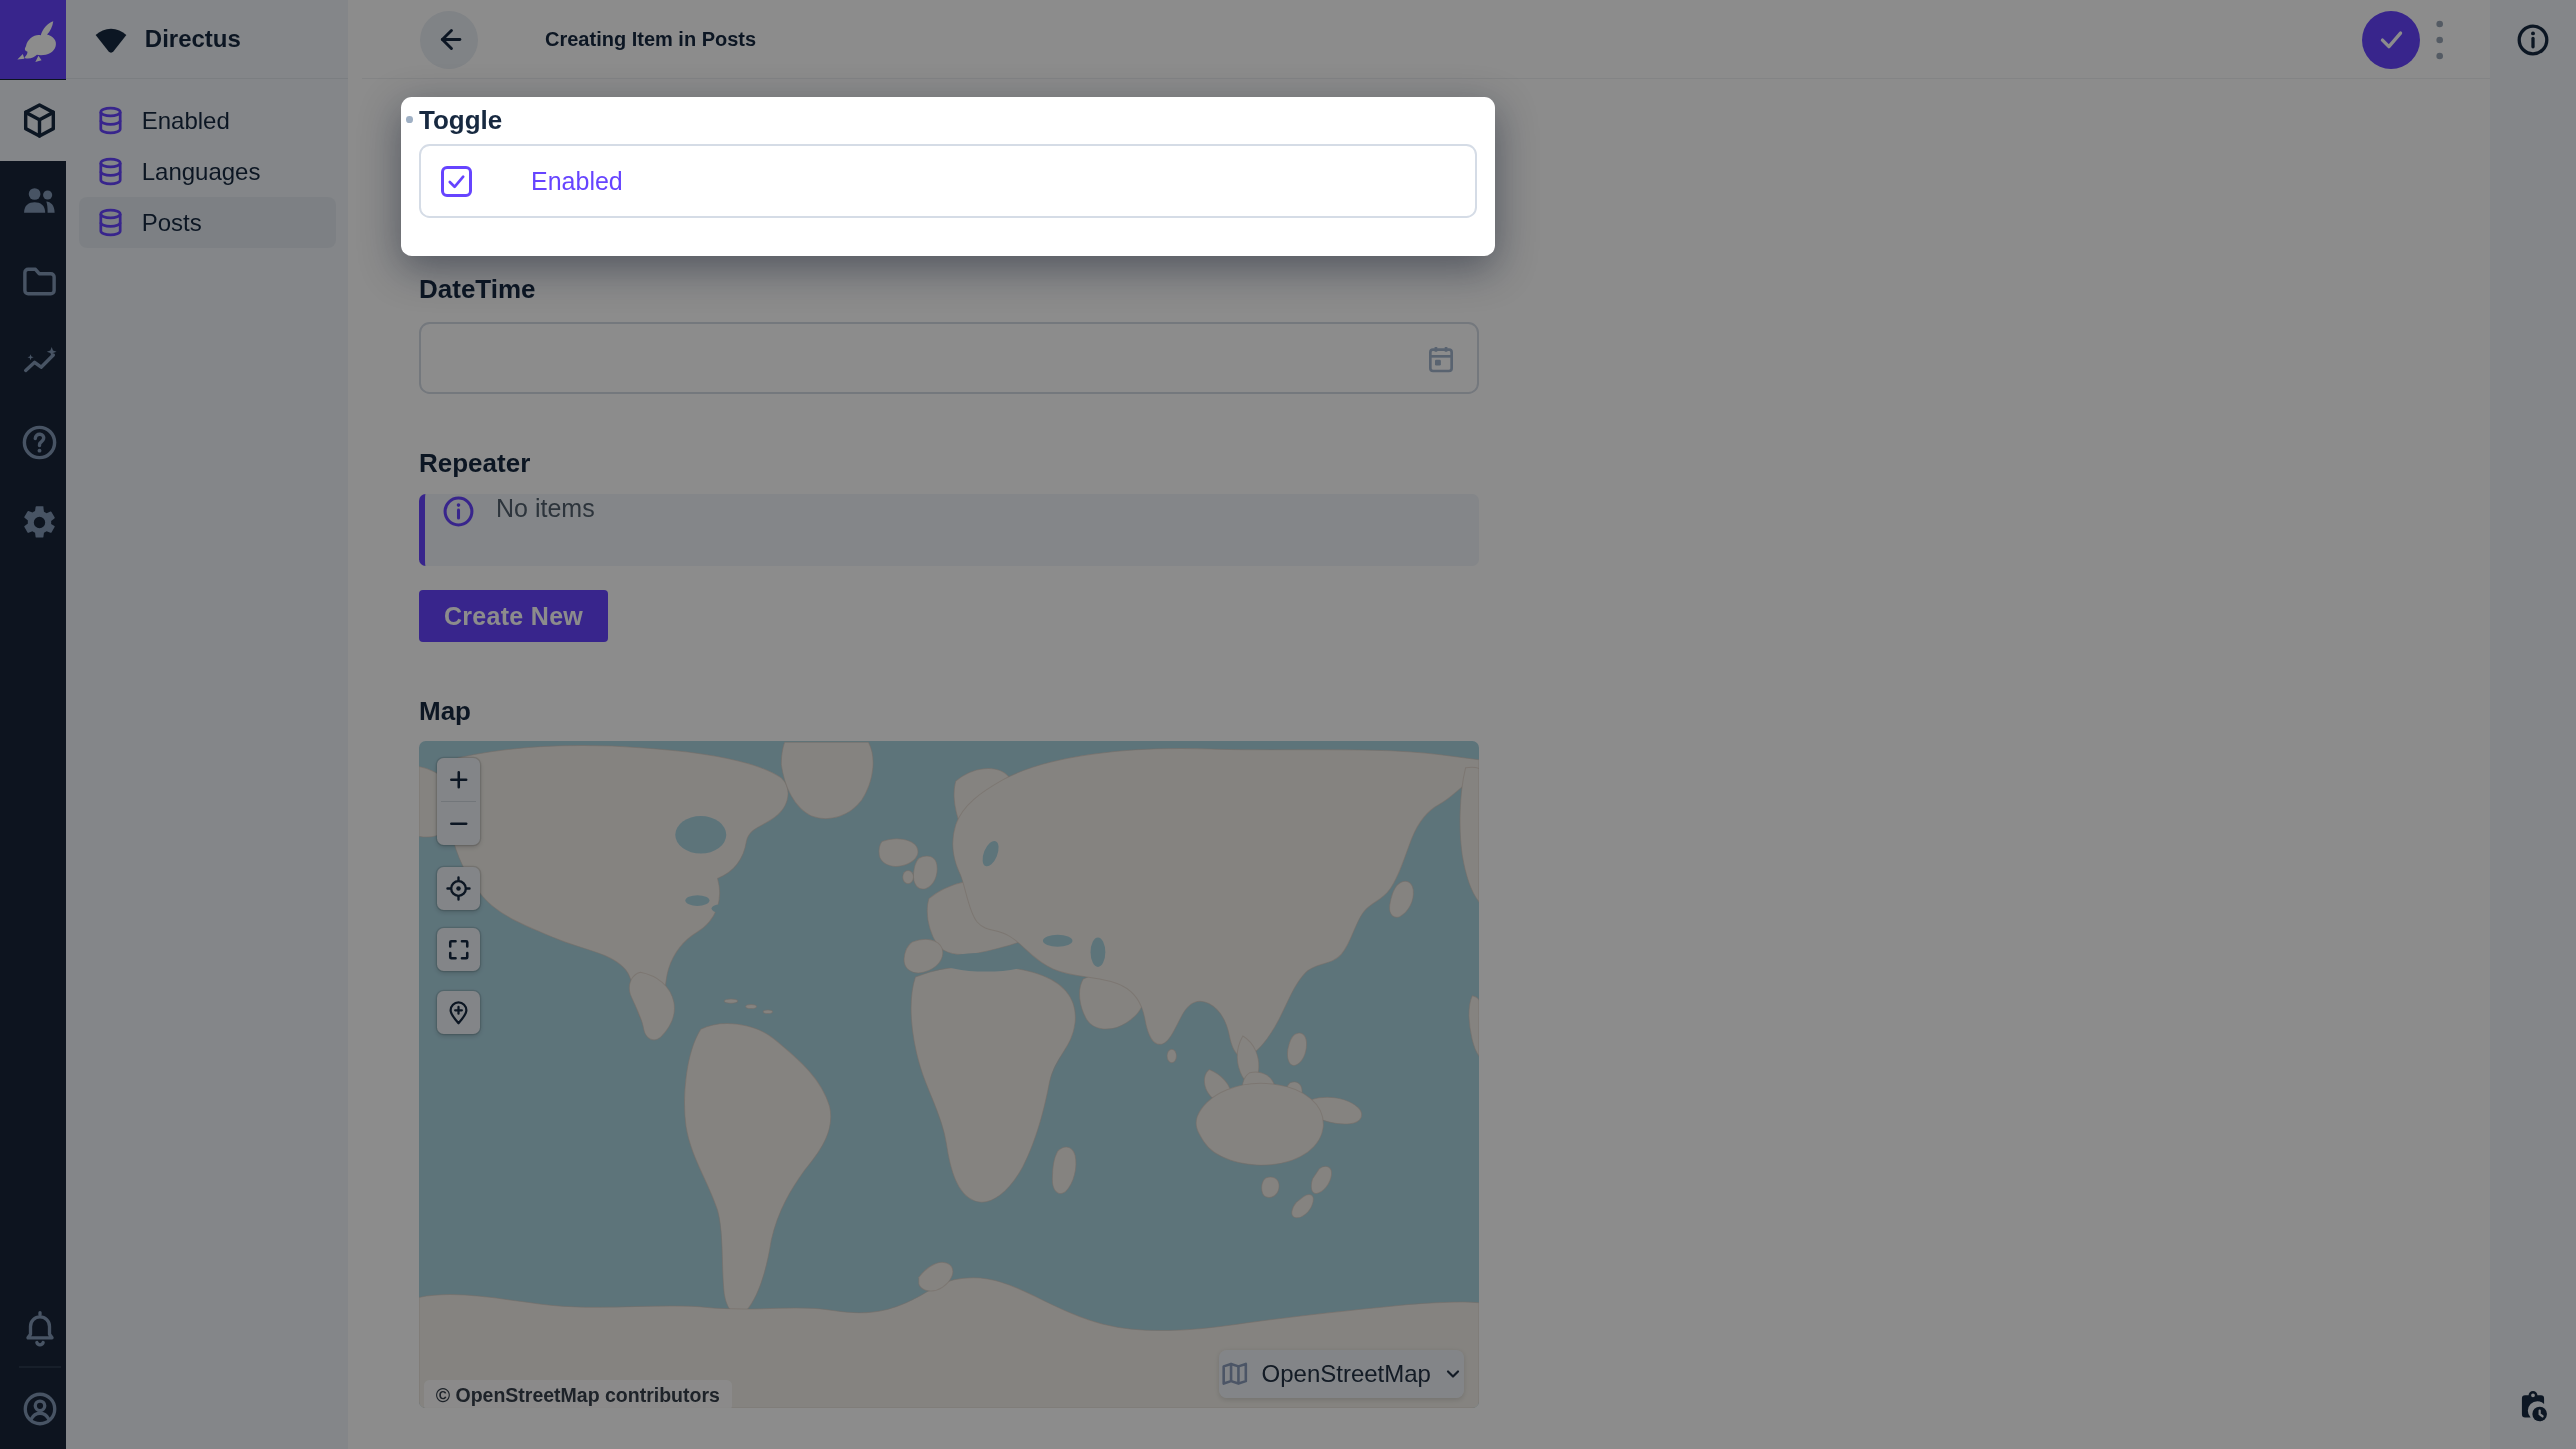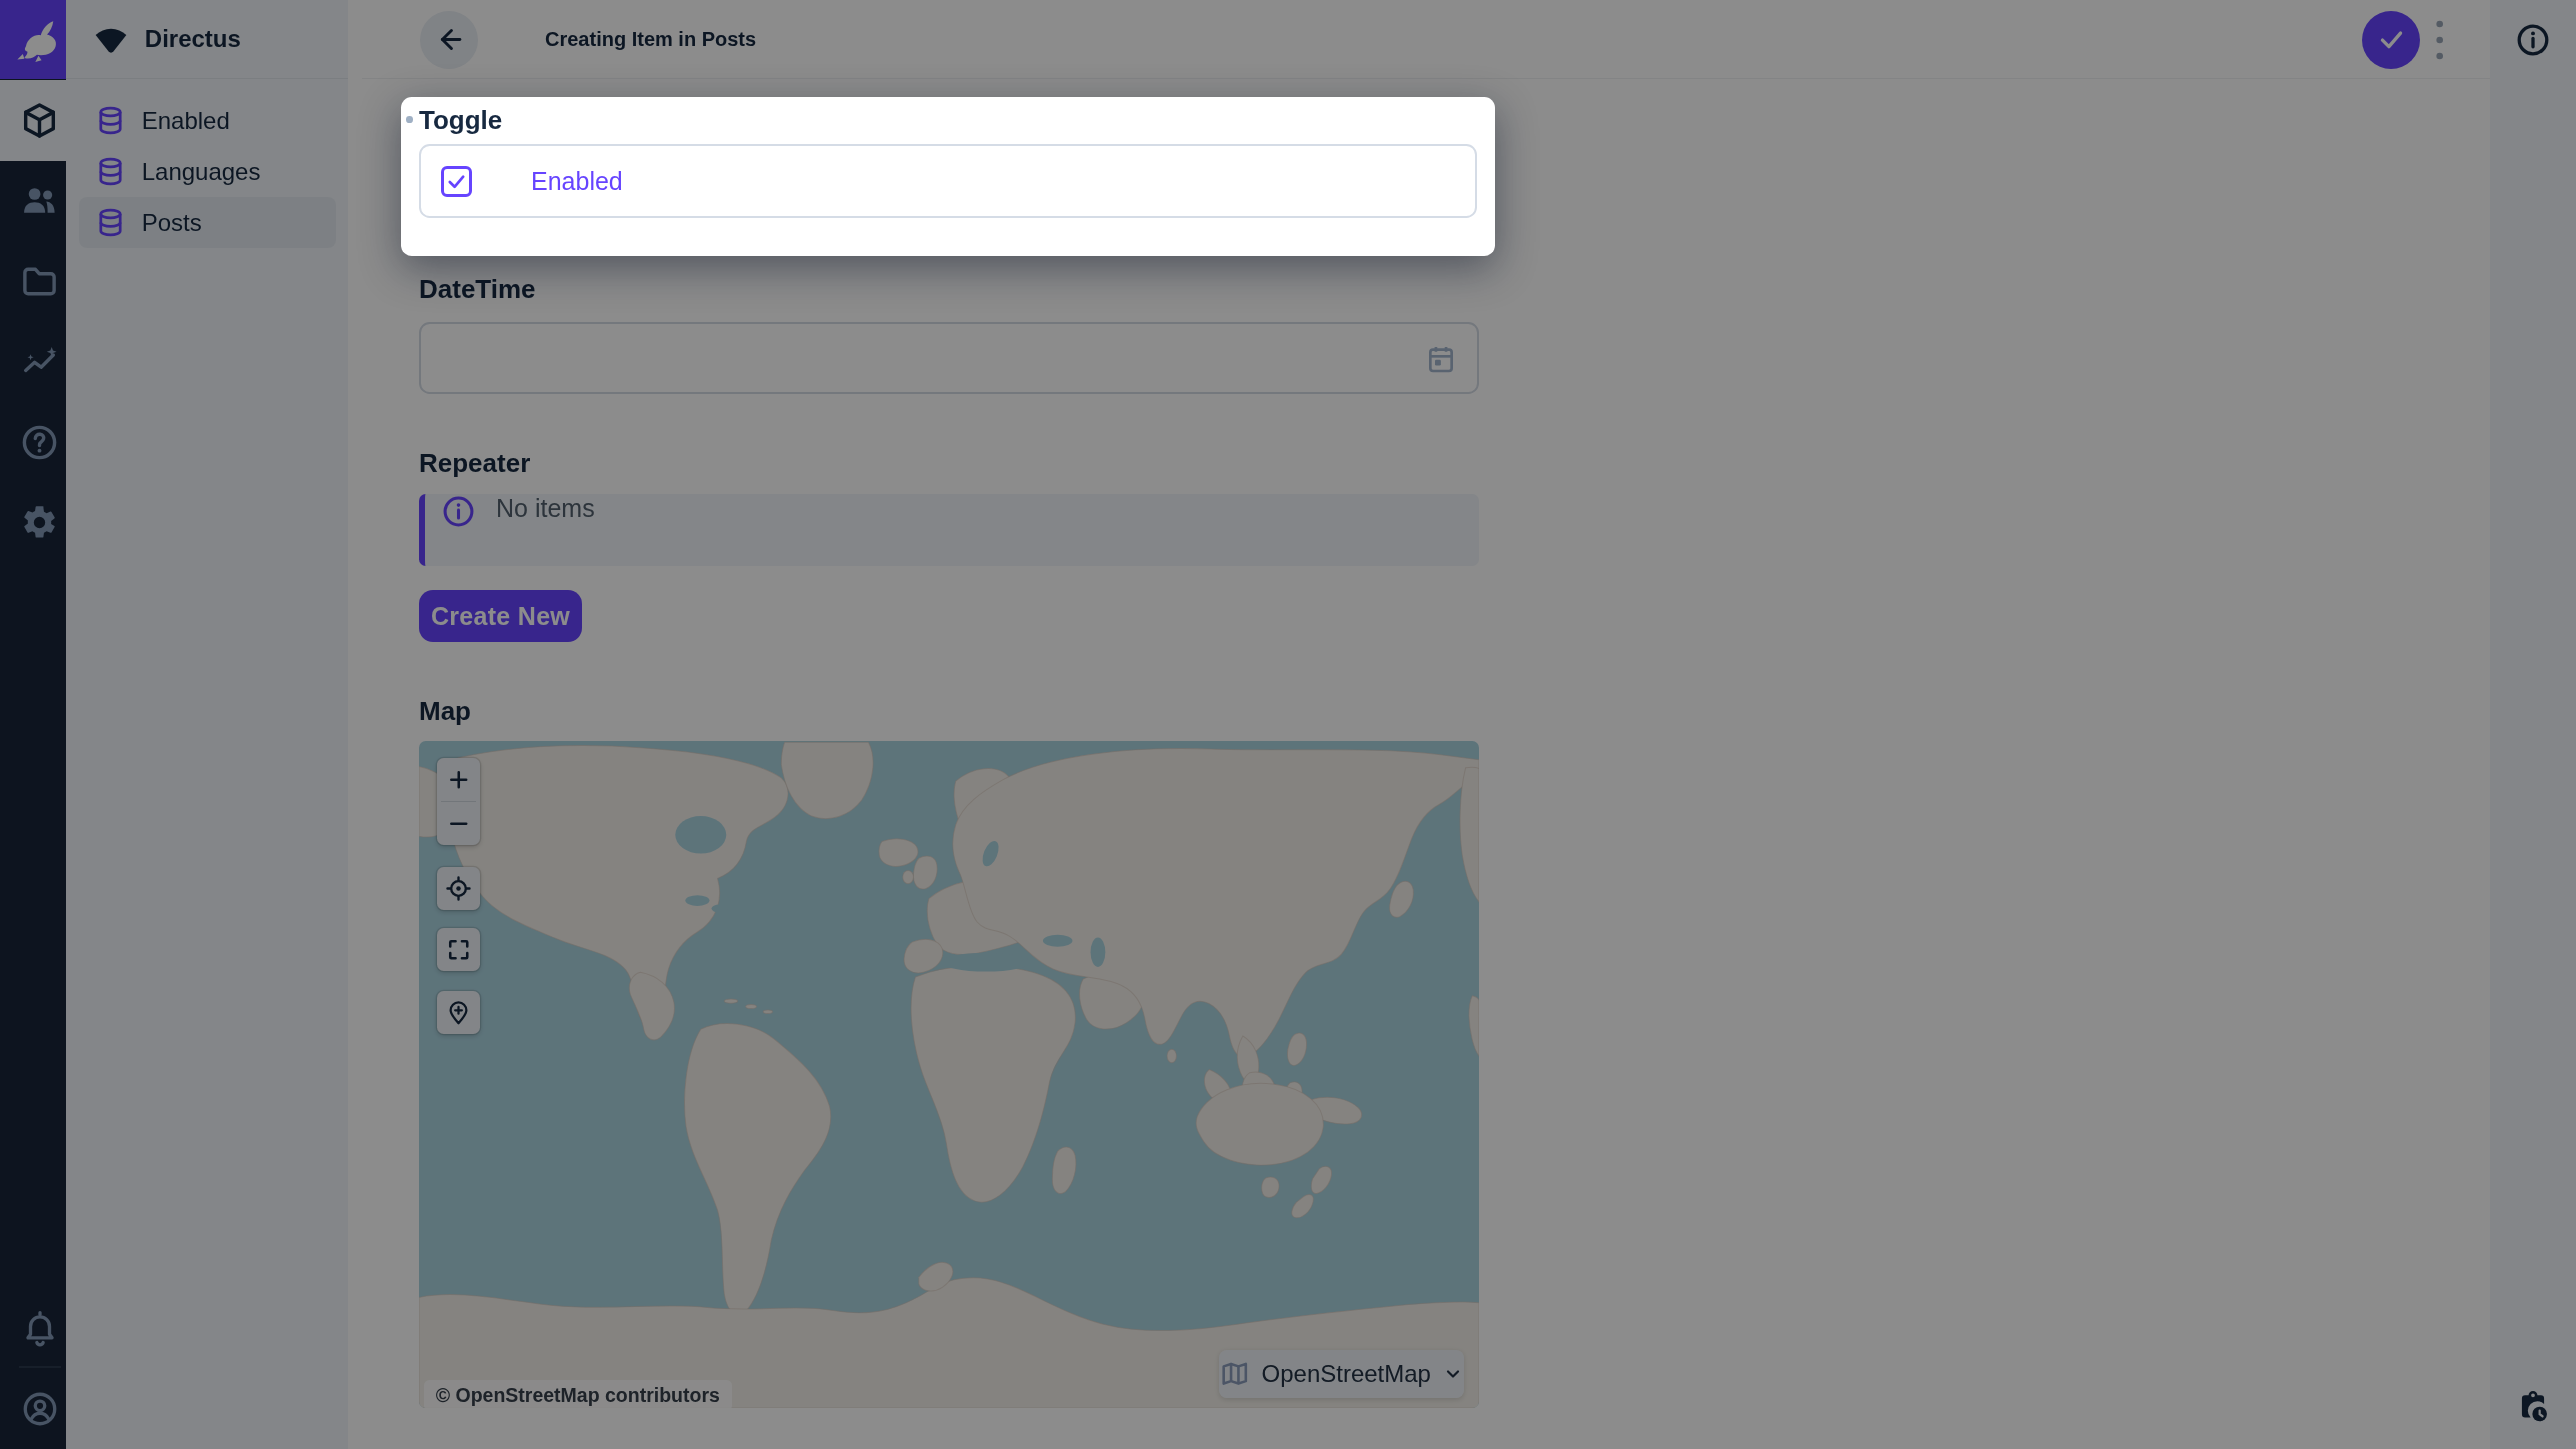--- a/index.html
+++ b/index.html
@@ -43,7 +43,7 @@
   .notice{position:absolute;left:419px;top:494px;width:1060px;height:72px;background:var(--c-sidebar-bg,#f0f4f9);border-left:6.7px solid var(--c-purple,#6644ff);border-radius:6.7px;display:flex;}
   .notice .ni{margin-left:16px;color:var(--c-purple,#6644ff);}
   .notice .nt{margin-left:20px;font-size:25px;color:var(--c-muted-text,#52606d);}
-  .create-btn{position:absolute;left:419px;top:590px;width:163px;height:52px;border-radius:14px;background:var(--c-purple,#6644ff);color:#fff;font-size:25px;font-weight:600;display:flex;align-items:center;justify-content:center;letter-spacing:0.3px;}
+  .create-btn{position:absolute;left:419px;top:590px;width:189px;height:52px;border-radius:4px;background:var(--c-purple,#6644ff);color:#fff;font-size:25px;font-weight:600;display:flex;align-items:center;justify-content:center;letter-spacing:0.3px;}
 
   
   .map-box{position:absolute;left:419px;top:741px;width:1060px;height:667px;border-radius:6.7px;background:var(--c-sea,#aad3df);overflow:hidden;}

